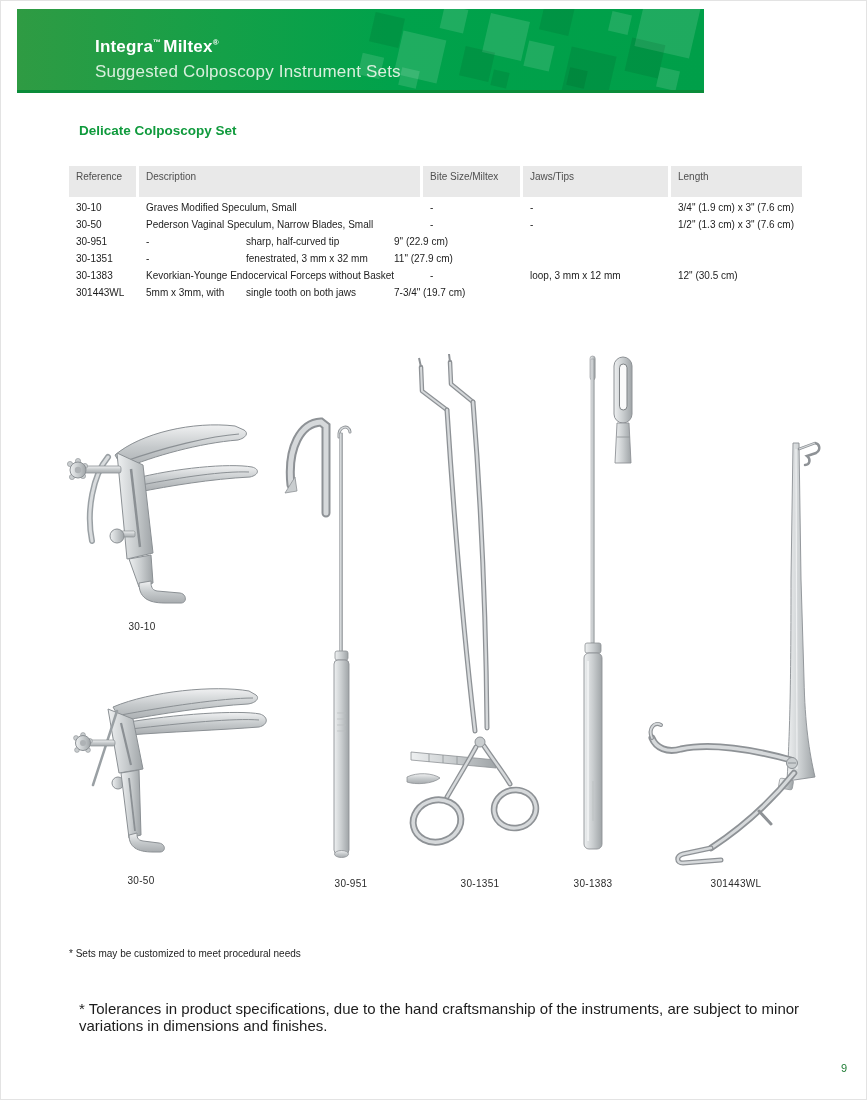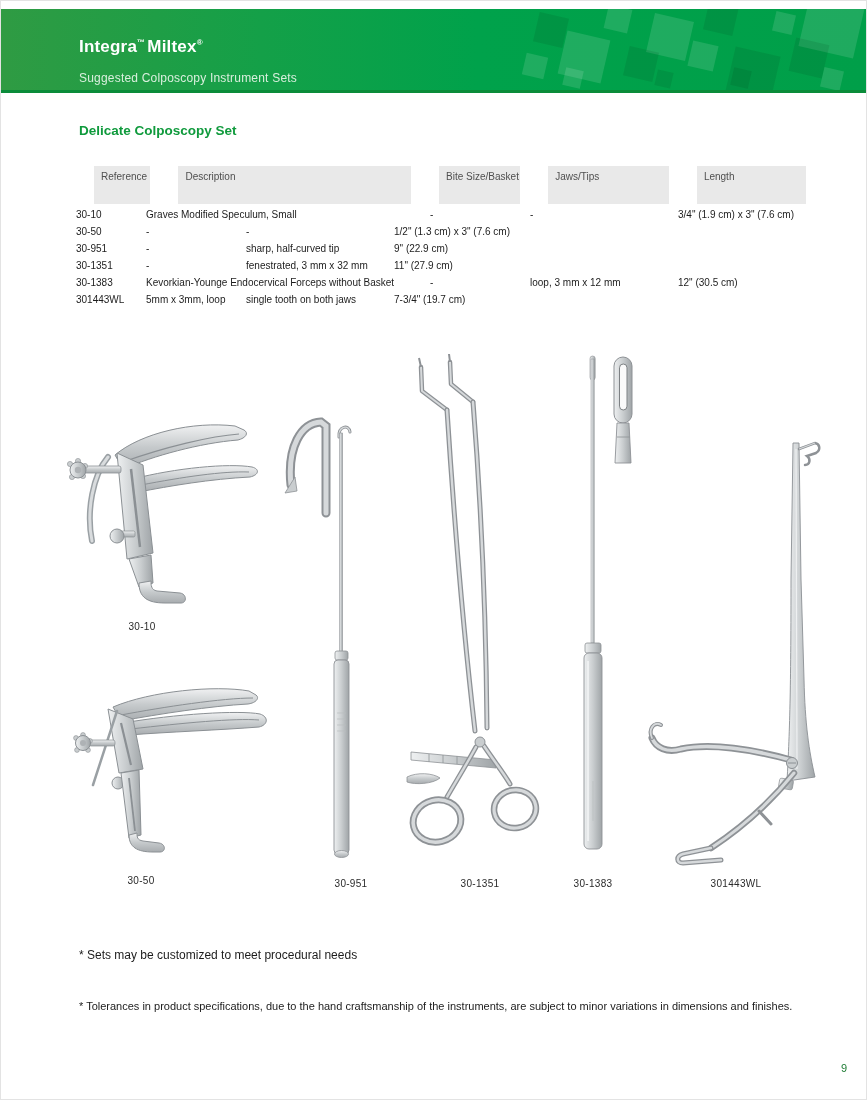--- a/index.html
+++ b/index.html
@@ -7,7 +7,7 @@
   .page{position:relative;width:867px;height:1100px;background:#fff;overflow:hidden;
         box-sizing:border-box;border:1px solid #e3e3e3;}
   
-  .banner{position:absolute;left:0;top:8px;width:867px;height:81px;
+  .banner{position:absolute;left:16px;top:8px;width:687px;height:81px;
           background:linear-gradient(90deg,#2f9b43 0%,#14a048 30%,#00a24b 55%,#009f49 100%);
           border-bottom:3px solid #0b8c3a;overflow:hidden;}
   .mosaic{position:absolute;right:0;top:0;width:340px;height:100%;}

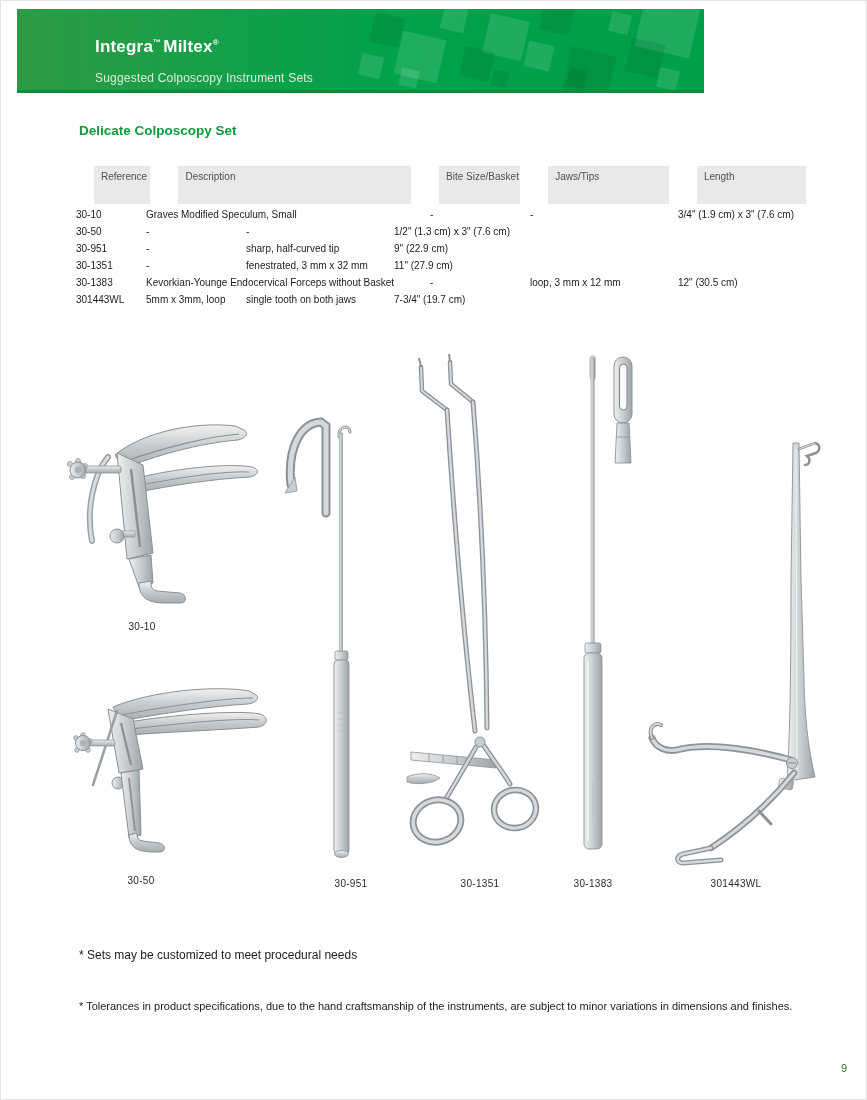--- a/index.html
+++ b/index.html
@@ -18,7 +18,7 @@
   .brand-line{font-size:17px;font-weight:bold;letter-spacing:.2px;line-height:20px;}
   .sup{font-size:8px;vertical-align:7px;font-weight:bold;}
   .brand2{margin-left:2px;}
-  .banner-subtitle{margin-top:14px;font-size:12px;color:#d9efdd;letter-spacing:.2px;}
+  .banner-subtitle{margin-top:5px;font-size:17px;color:#d9efdd;letter-spacing:.2px;}
   
   .section-title{position:absolute;left:78px;top:122px;font-size:13.5px;font-weight:bold;color:#0f9a3c;}
   

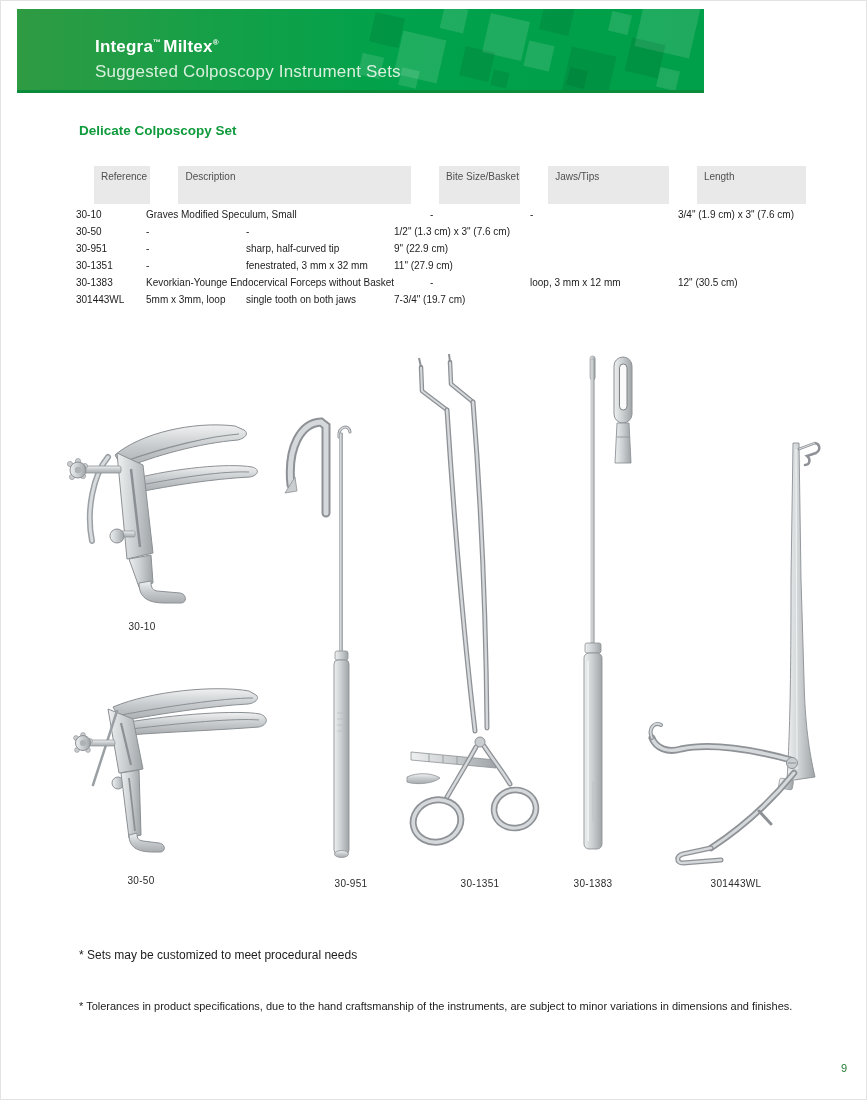--- a/index.html
+++ b/index.html
@@ -24,7 +24,7 @@
   
   .itable{position:absolute;left:68px;top:165px;width:737px;font-size:10px;}
   .thead{display:flex;gap:3px;}
-  .thead .c{background:#e9e9e9;height:38px;line-height:22px;color:#4f4f4f;margin-left:25px;}
+  .thead .c{background:#e9e9e9;height:31px;line-height:22px;color:#4f4f4f;}
   .tbody{margin-top:2px;}
   .trow{display:flex;gap:3px;height:17px;line-height:17px;color:#1c1c1c;}
   .c{padding-left:7px;box-sizing:border-box;white-space:nowrap;overflow:hidden;}

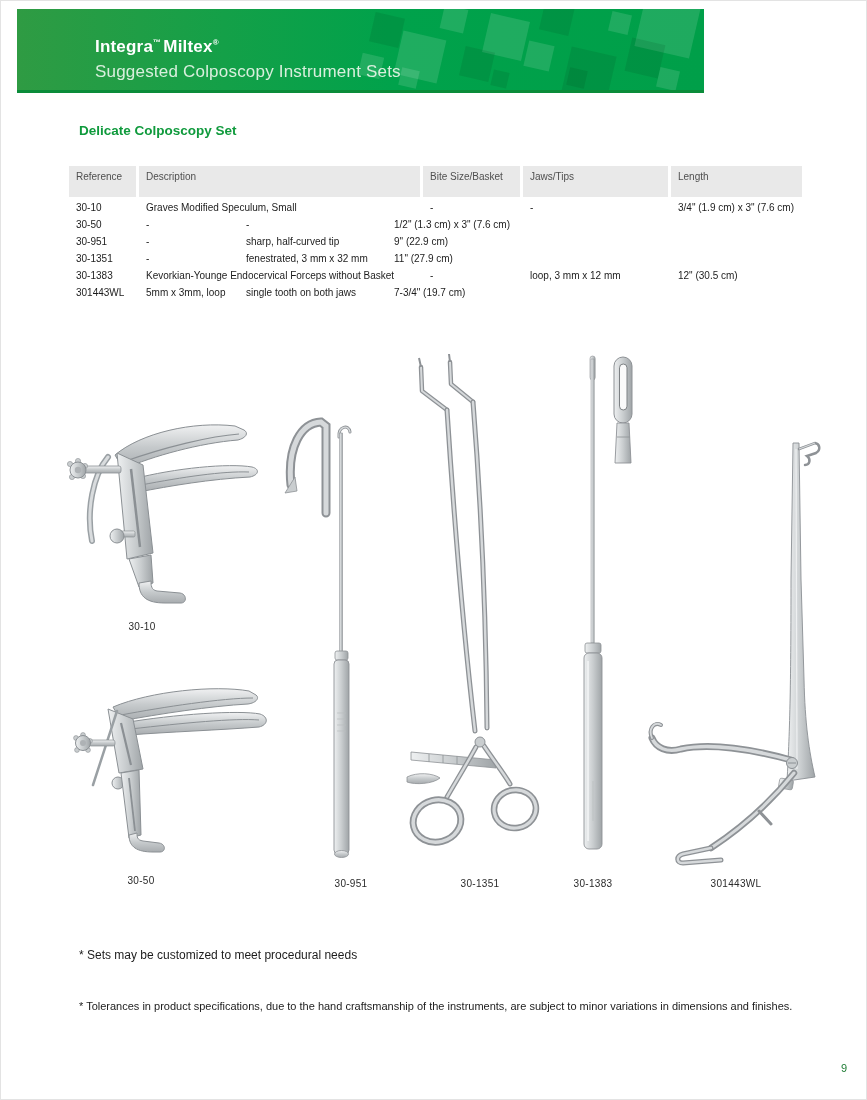--- a/index.html
+++ b/index.html
@@ -89,7 +89,7 @@
     <div class="thead">
       <div class="c c0">Reference</div>
       <div class="c c1">Description</div>
-      <div class="c c2">Bite Size/Basket</div>
+      <div class="c c2">Bite Size/Miltex</div>
       <div class="c c3">Jaws/Tips</div>
       <div class="c c4">Length</div>
     </div>

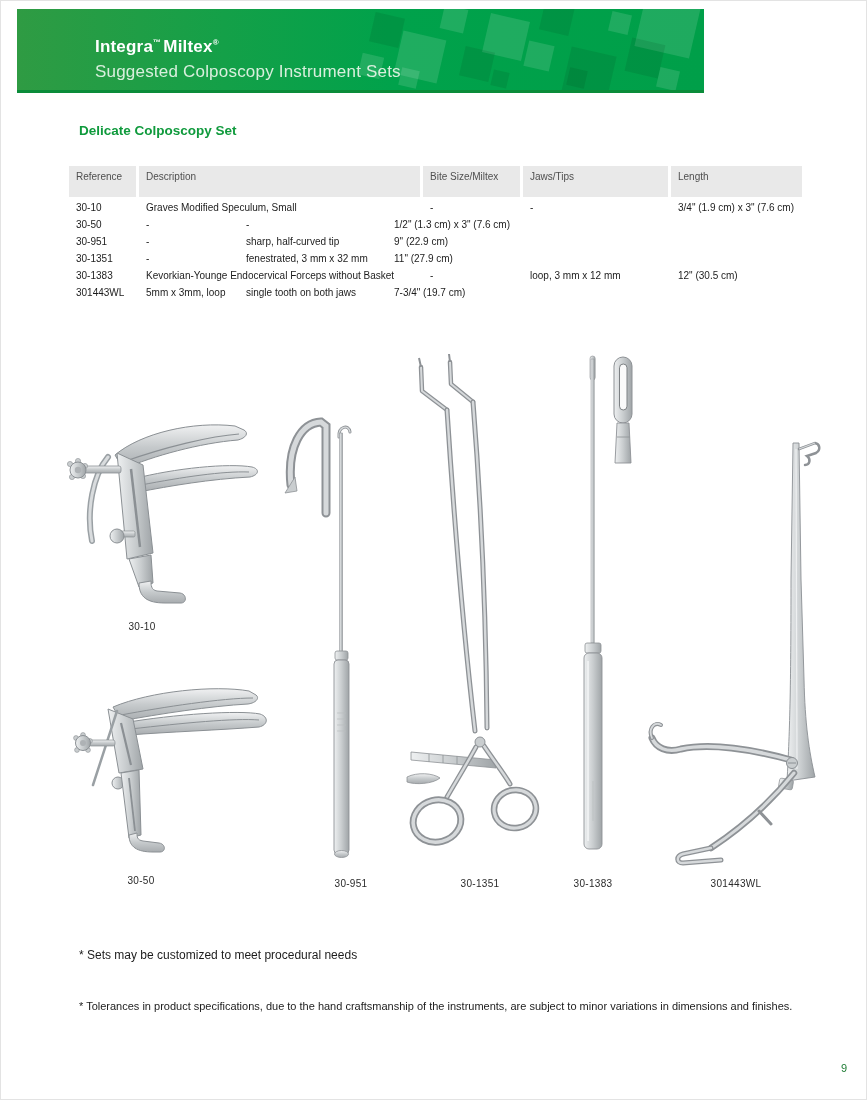--- a/index.html
+++ b/index.html
@@ -103,6 +103,7 @@
       </div>
       <div class="trow">
         <div class="c c0">30-50</div>
+        <div class="c c1">Pederson Vaginal Speculum, Narrow Blades, Small</div>
         <div class="c c2">-</div>
         <div class="c c3">-</div>
         <div class="c c4">1/2" (1.3 cm) x 3" (7.6 cm)</div>

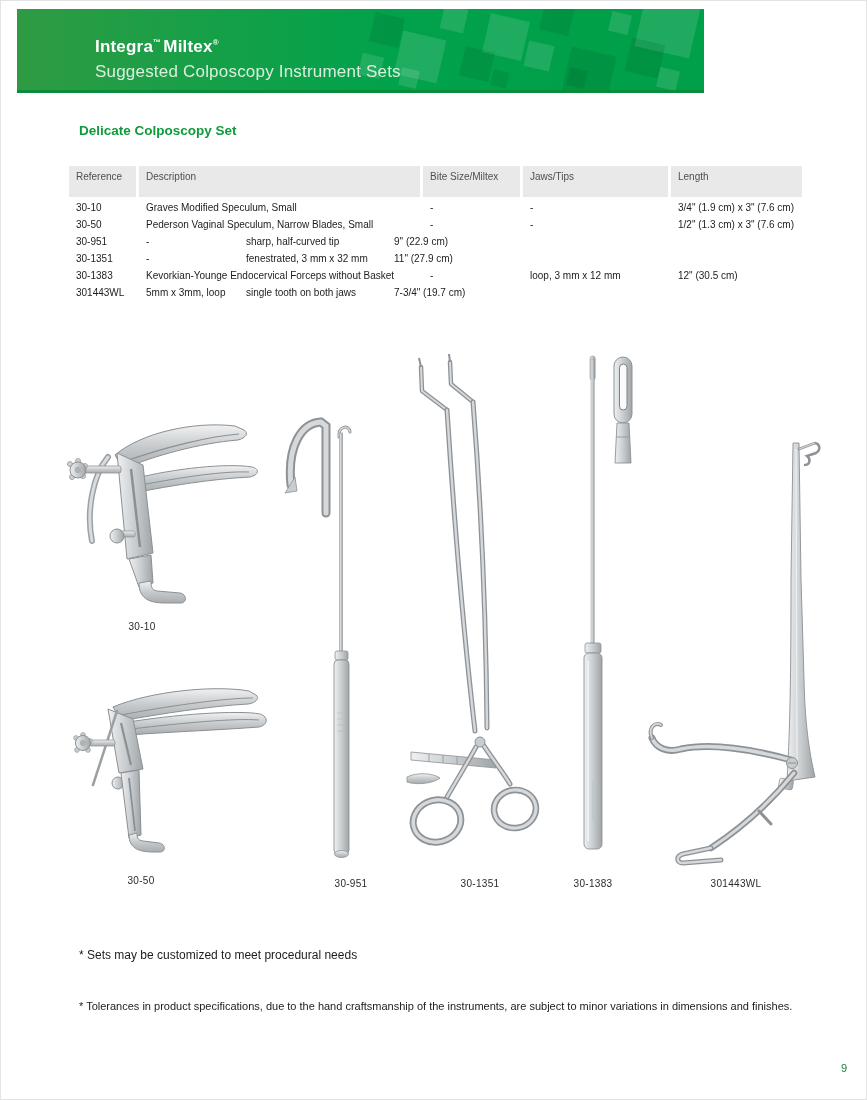--- a/index.html
+++ b/index.html
@@ -129,7 +129,7 @@
       </div>
       <div class="trow">
         <div class="c c0">301443WL</div>
-        <div class="c c2">5mm x 3mm, loop</div>
+        <div class="c c2">5mm x 3mm, with</div>
         <div class="c c3">single tooth on both jaws</div>
         <div class="c c4">7-3/4" (19.7 cm)</div>
       </div>

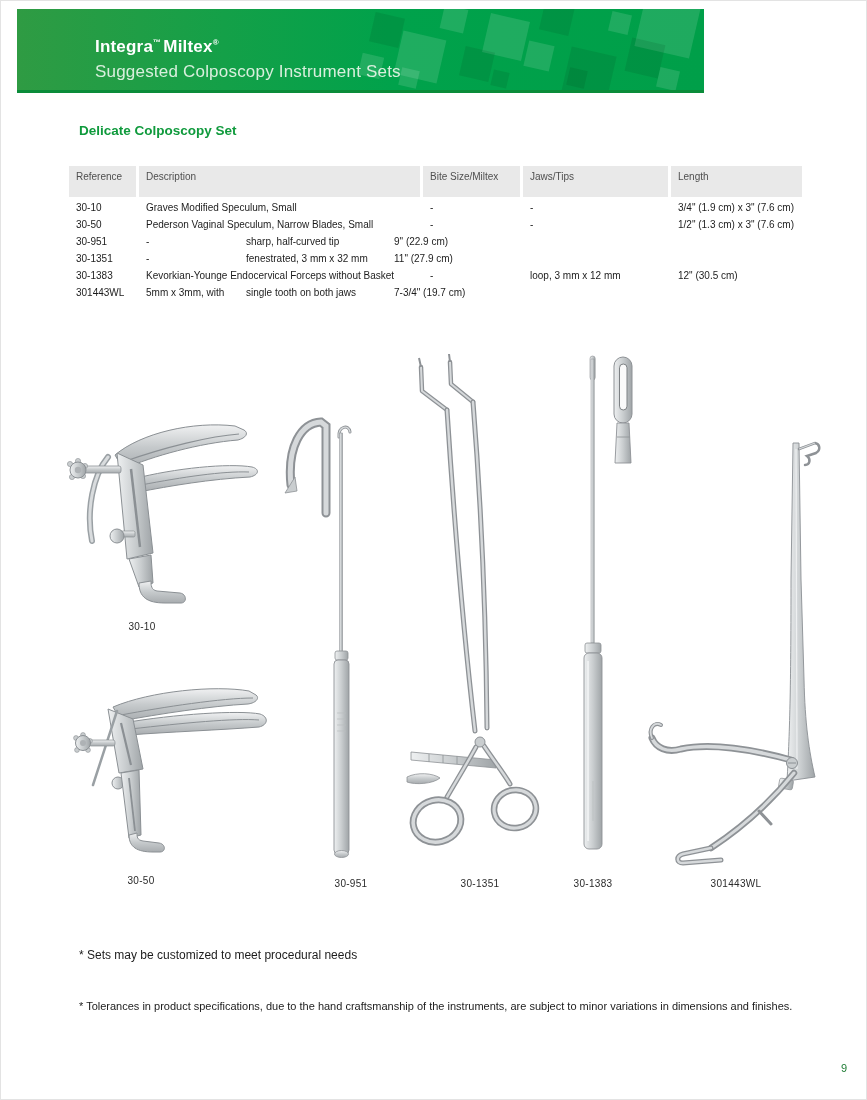--- a/index.html
+++ b/index.html
@@ -33,7 +33,7 @@
   .instr{position:absolute;}
   .ilabel{position:absolute;width:90px;text-align:center;font-size:10px;color:#2a2a2a;letter-spacing:.3px;}
   
-  .footnote1{position:absolute;left:78px;top:947px;font-size:12px;color:#1c1c1c;}
+  .footnote1{position:absolute;left:68px;top:947px;font-size:10px;color:#1c1c1c;}
   .footnote2{position:absolute;left:78px;top:999px;font-size:11px;color:#1c1c1c;}
   .pagenum{position:absolute;left:826px;top:1061px;width:20px;text-align:right;
            font-size:11px;color:#1e7c34;}

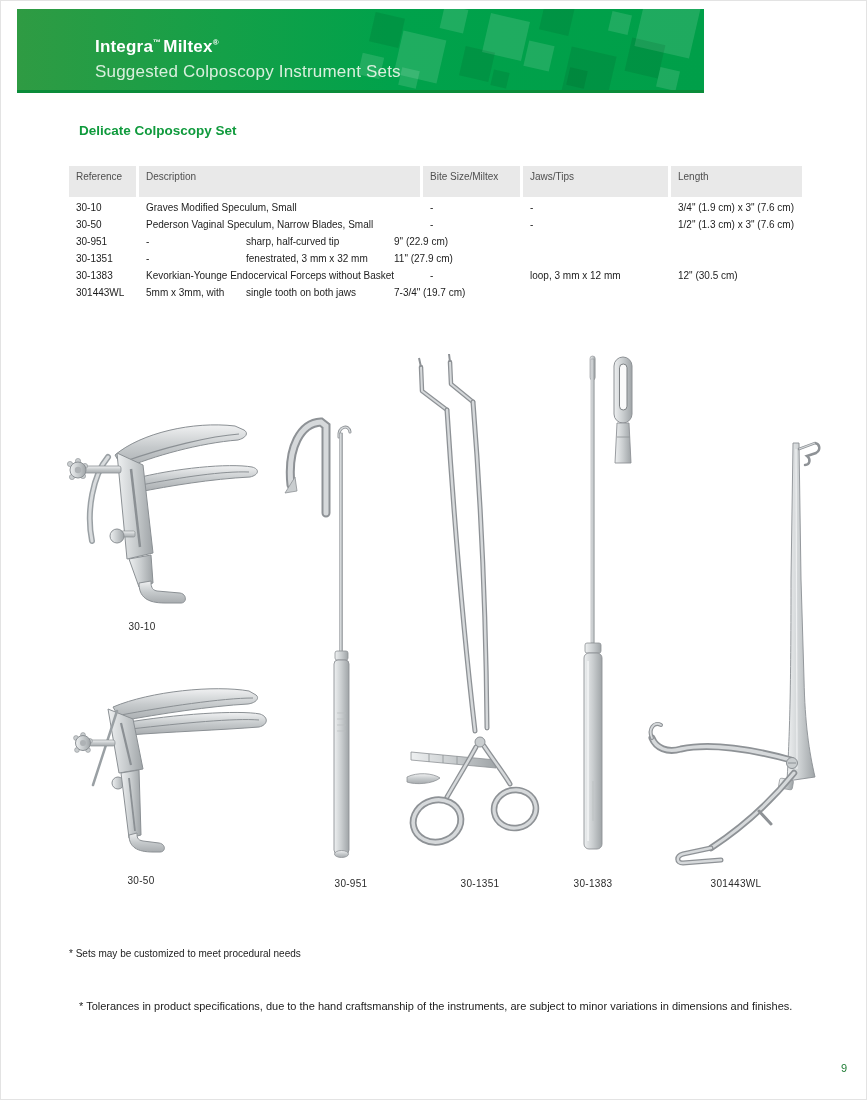--- a/index.html
+++ b/index.html
@@ -34,7 +34,7 @@
   .ilabel{position:absolute;width:90px;text-align:center;font-size:10px;color:#2a2a2a;letter-spacing:.3px;}
   
   .footnote1{position:absolute;left:68px;top:947px;font-size:10px;color:#1c1c1c;}
-  .footnote2{position:absolute;left:78px;top:999px;font-size:11px;color:#1c1c1c;}
+  .footnote2{position:absolute;left:78px;top:999px;font-size:15px;color:#1c1c1c;}
   .pagenum{position:absolute;left:826px;top:1061px;width:20px;text-align:right;
            font-size:11px;color:#1e7c34;}
 </style>

